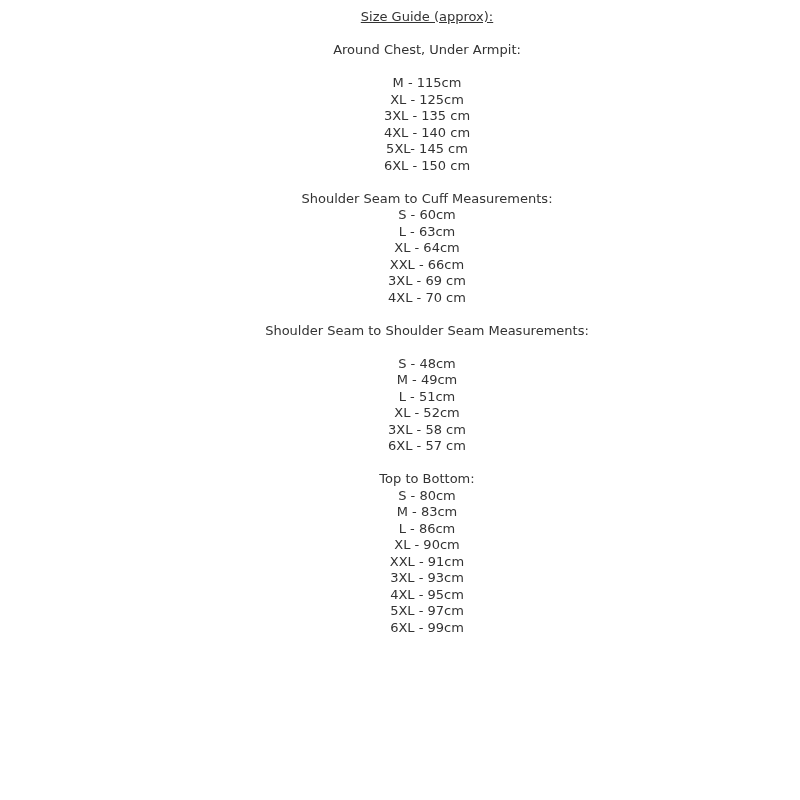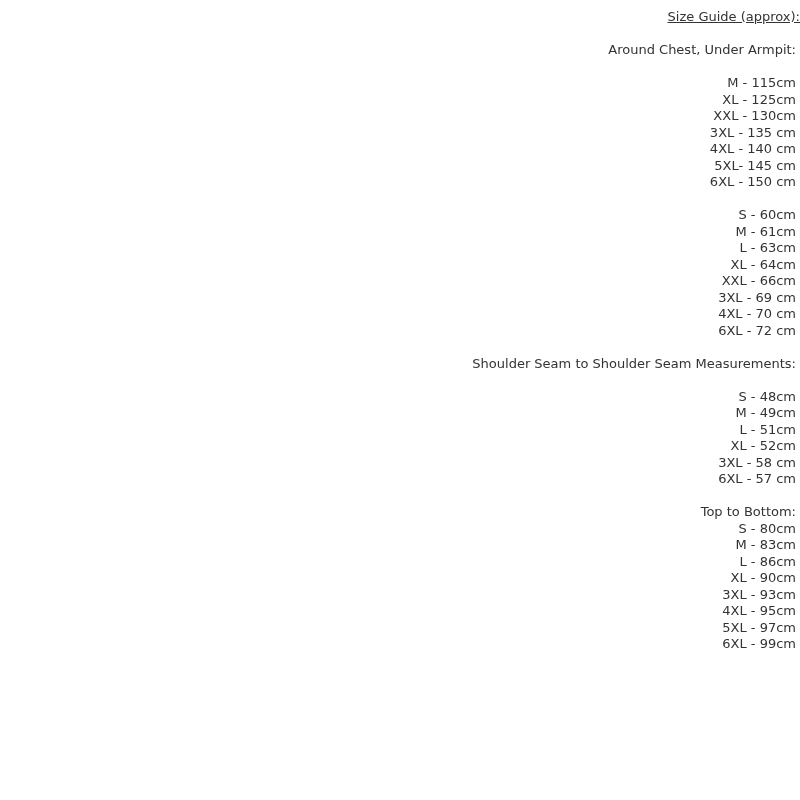--- a/index.html
+++ b/index.html
@@ -19,7 +19,7 @@
     font-size: 13px;
     line-height: 16.5px;
     color: #333333;
-    text-align: right;
+    text-align: center;
   }
   .title {
     text-decoration: underline;

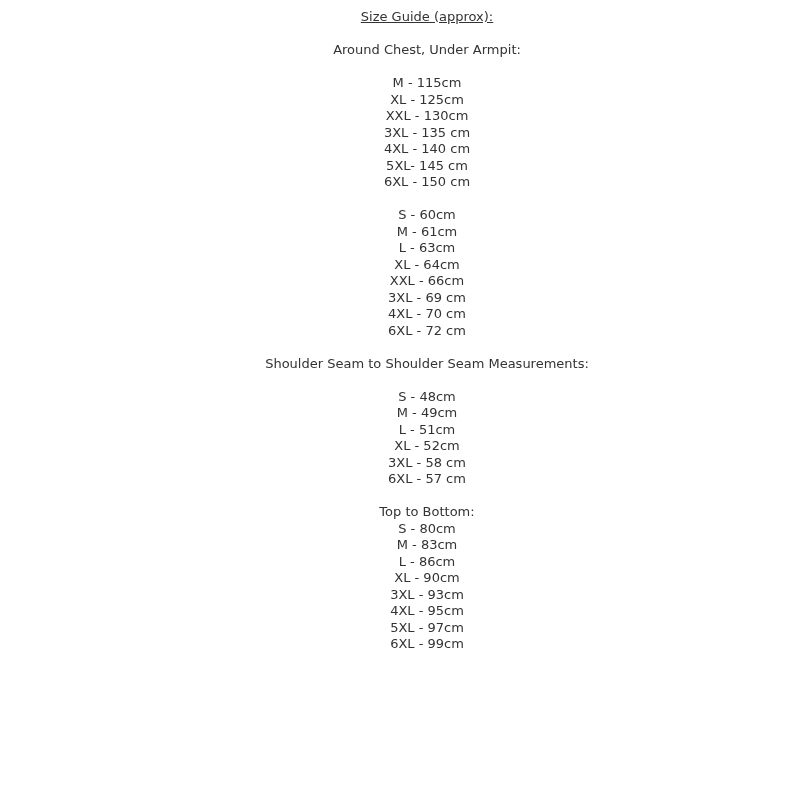--- a/index.html
+++ b/index.html
@@ -42,7 +42,6 @@
     <div class="size-list">
         <div class="row">M - 115cm</div>
         <div class="row">XL - 125cm</div>
-        <div class="row">XXL - 130cm</div>
         <div class="row">3XL - 135 cm</div>
         <div class="row">4XL - 140 cm</div>
         <div class="row">5XL- 145 cm</div>

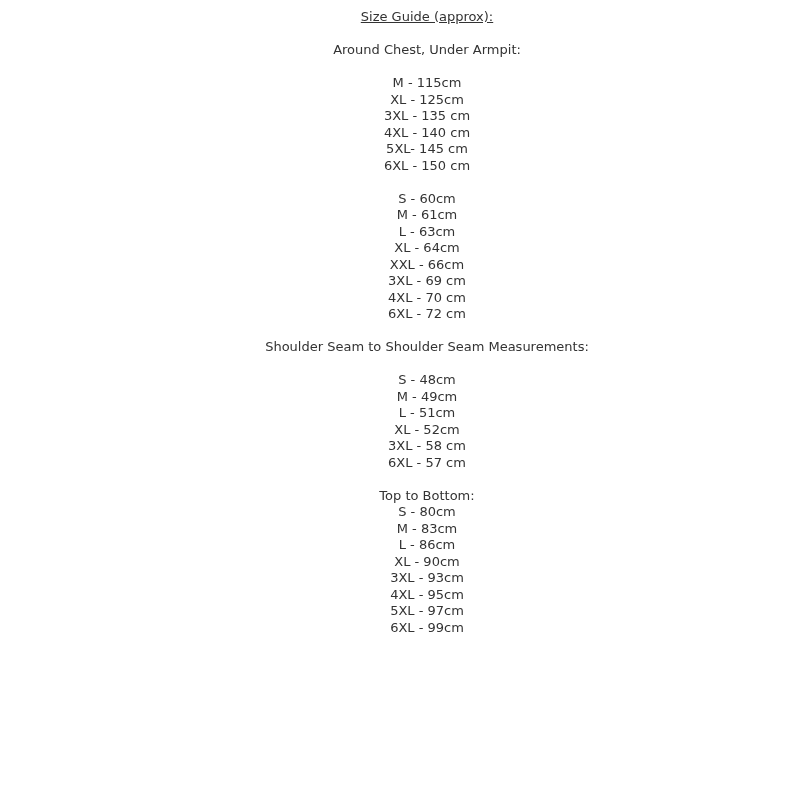--- a/index.html
+++ b/index.html
@@ -50,6 +50,7 @@
   </div>
 
   <div class="section gap-before">
+    <div class="section-header">Shoulder Seam to Cuff Measurements:</div>
     <div class="size-list">
         <div class="row">S - 60cm</div>
         <div class="row">M - 61cm</div>

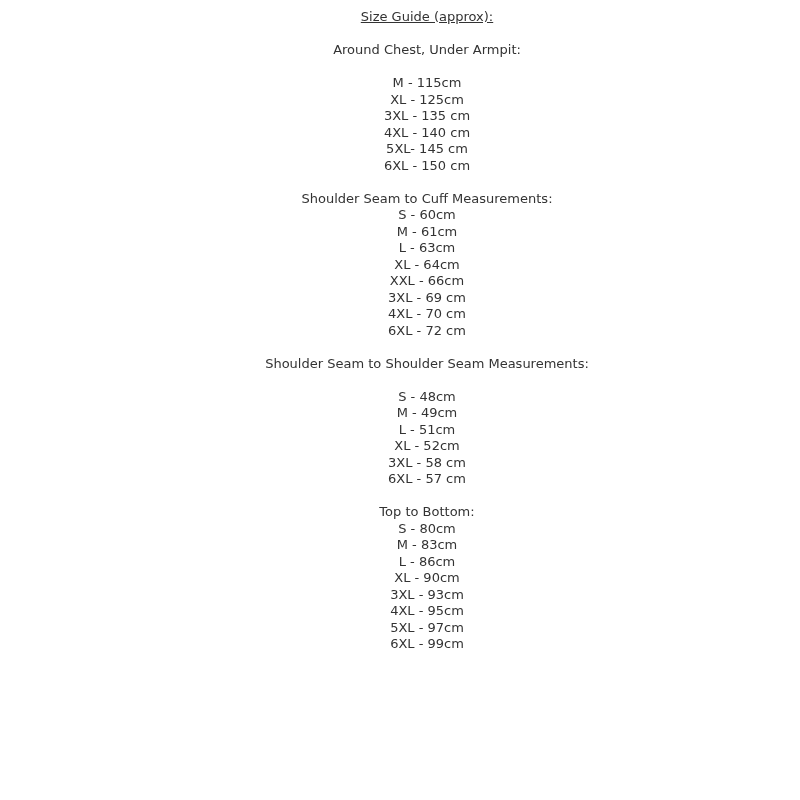--- a/index.html
+++ b/index.html
@@ -53,7 +53,6 @@
     <div class="section-header">Shoulder Seam to Cuff Measurements:</div>
     <div class="size-list">
         <div class="row">S - 60cm</div>
-        <div class="row">M - 61cm</div>
         <div class="row">L - 63cm</div>
         <div class="row">XL - 64cm</div>
         <div class="row">XXL - 66cm</div>

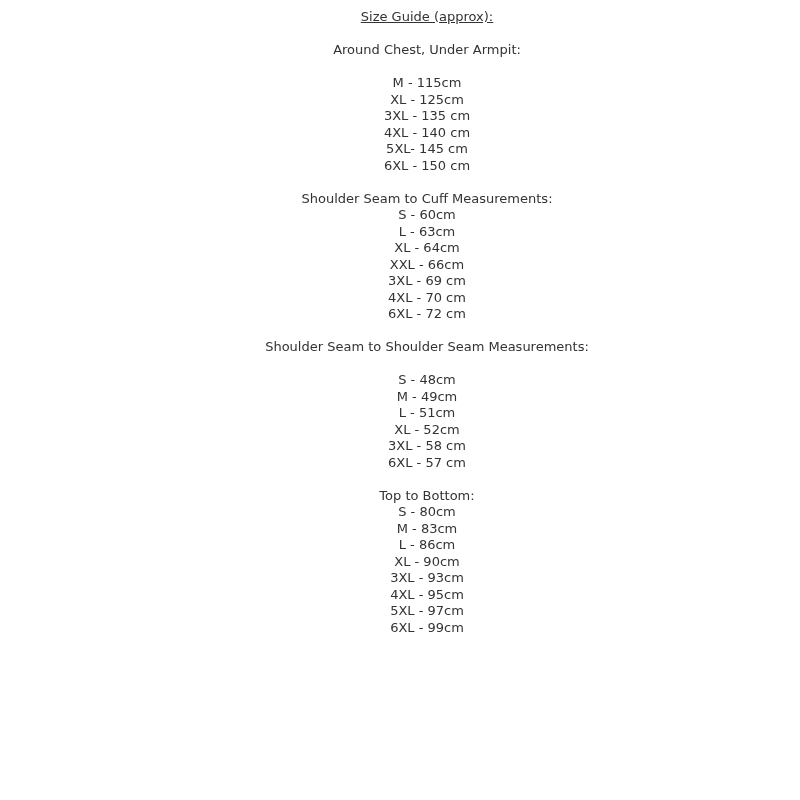--- a/index.html
+++ b/index.html
@@ -58,7 +58,6 @@
         <div class="row">XXL - 66cm</div>
         <div class="row">3XL - 69 cm</div>
         <div class="row">4XL - 70 cm</div>
-        <div class="row">6XL - 72 cm</div>
       </div>
   </div>
 

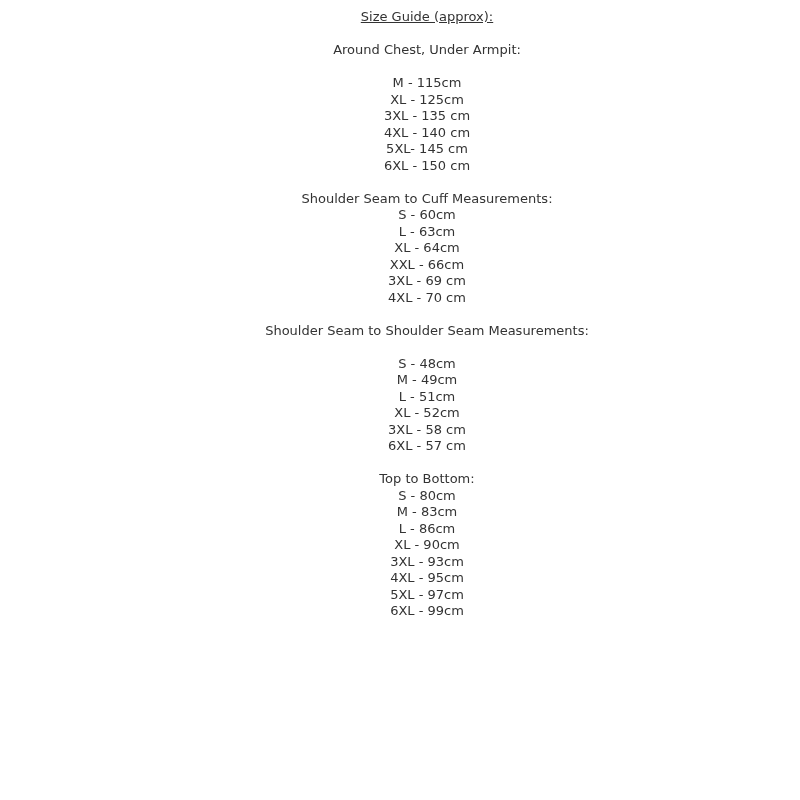--- a/index.html
+++ b/index.html
@@ -80,6 +80,7 @@
         <div class="row">M - 83cm</div>
         <div class="row">L - 86cm</div>
         <div class="row">XL - 90cm</div>
+        <div class="row">XXL - 91cm</div>
         <div class="row">3XL - 93cm</div>
         <div class="row">4XL - 95cm</div>
         <div class="row">5XL - 97cm</div>

